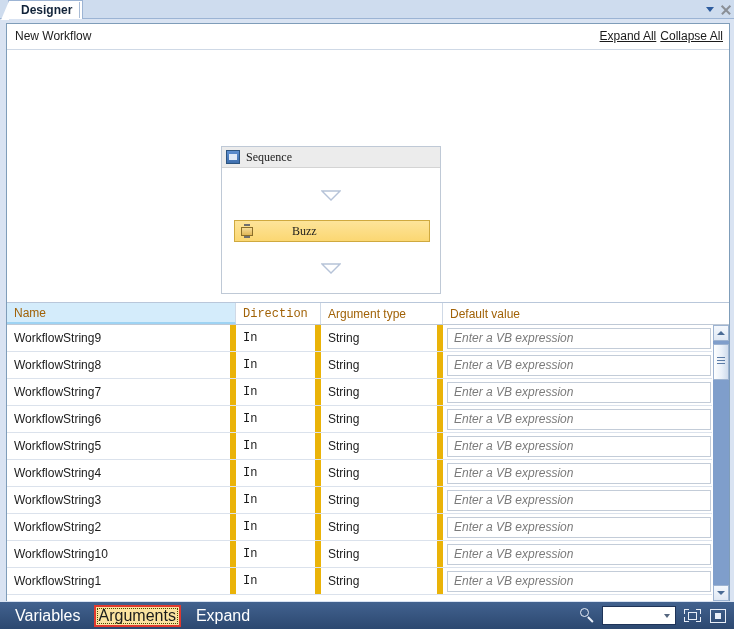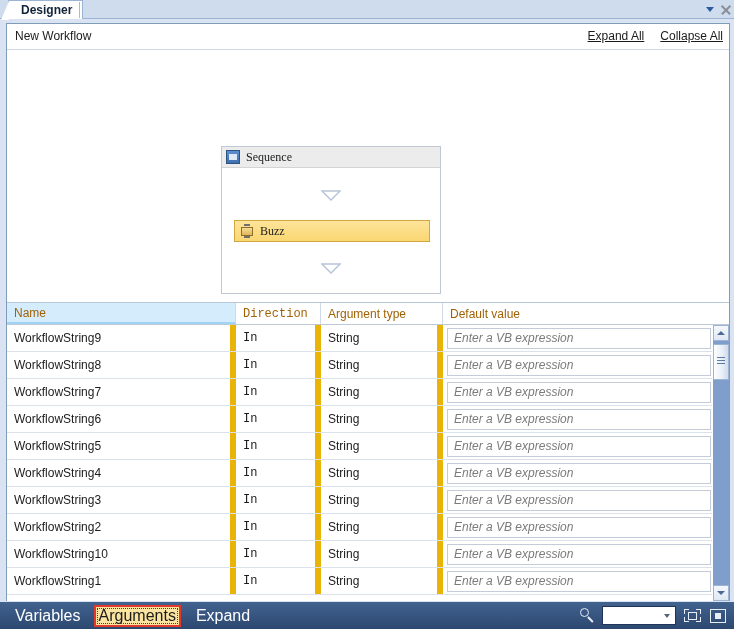--- a/index.html
+++ b/index.html
@@ -116,7 +116,7 @@
     position: absolute;
     right: 6px; top: 5px;
     display: flex;
-    gap: 16px;
+    gap: 4px;
   }
   .hdr-link {
     font-size: 12px;

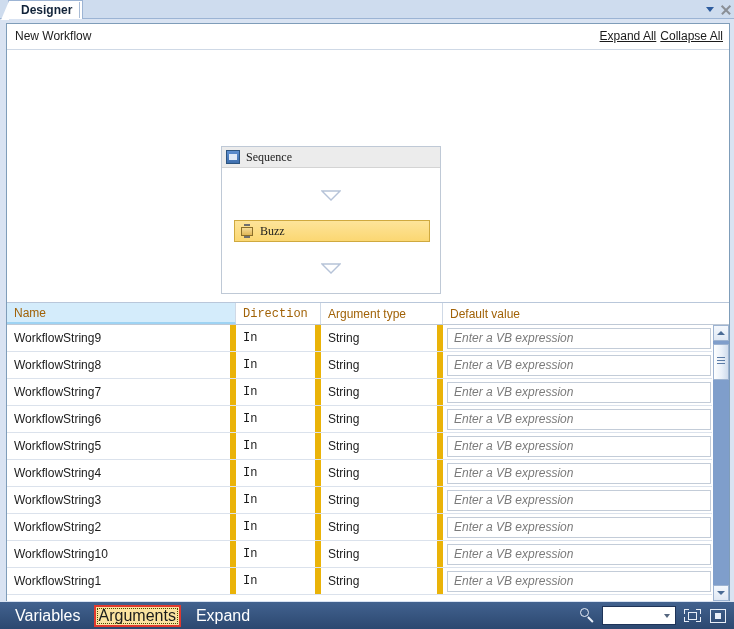--- a/index.html
+++ b/index.html
@@ -197,6 +197,7 @@
     align-items: center;
     padding-left: 5px;
     cursor: pointer;
+    gap: 32px;
   }
   .buzz-icon {
     position: relative;

